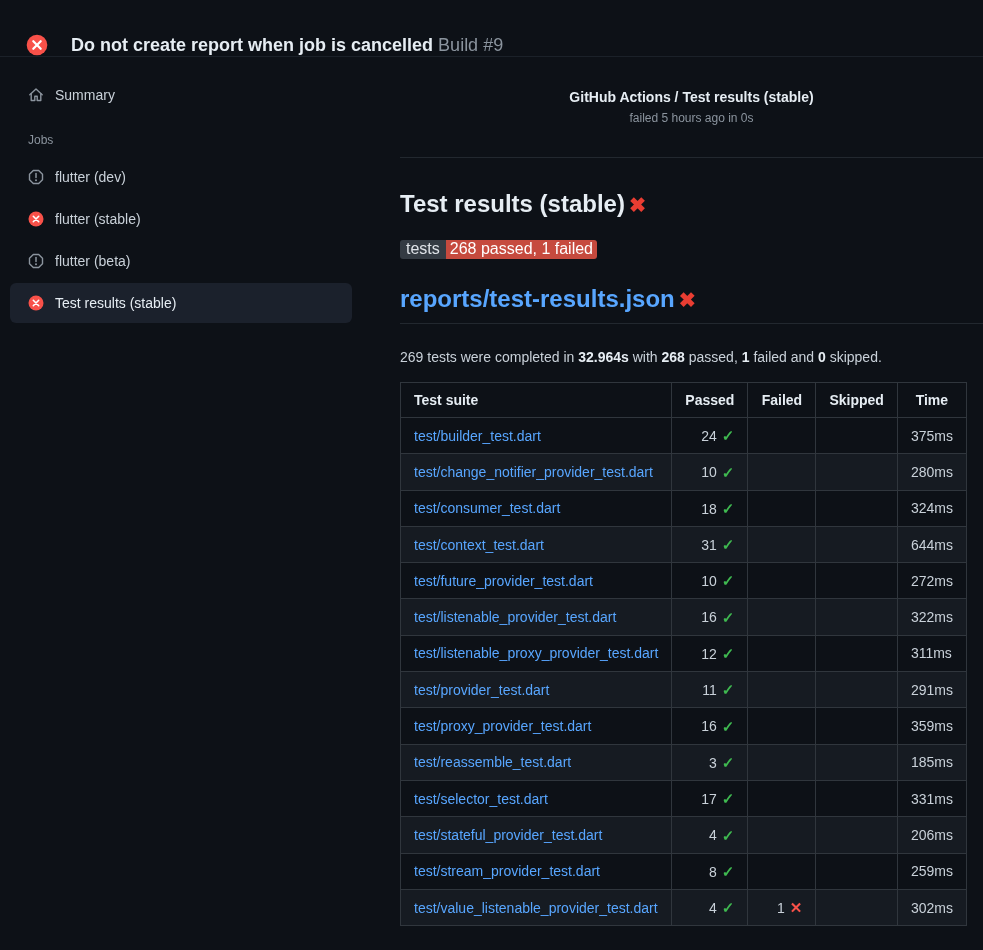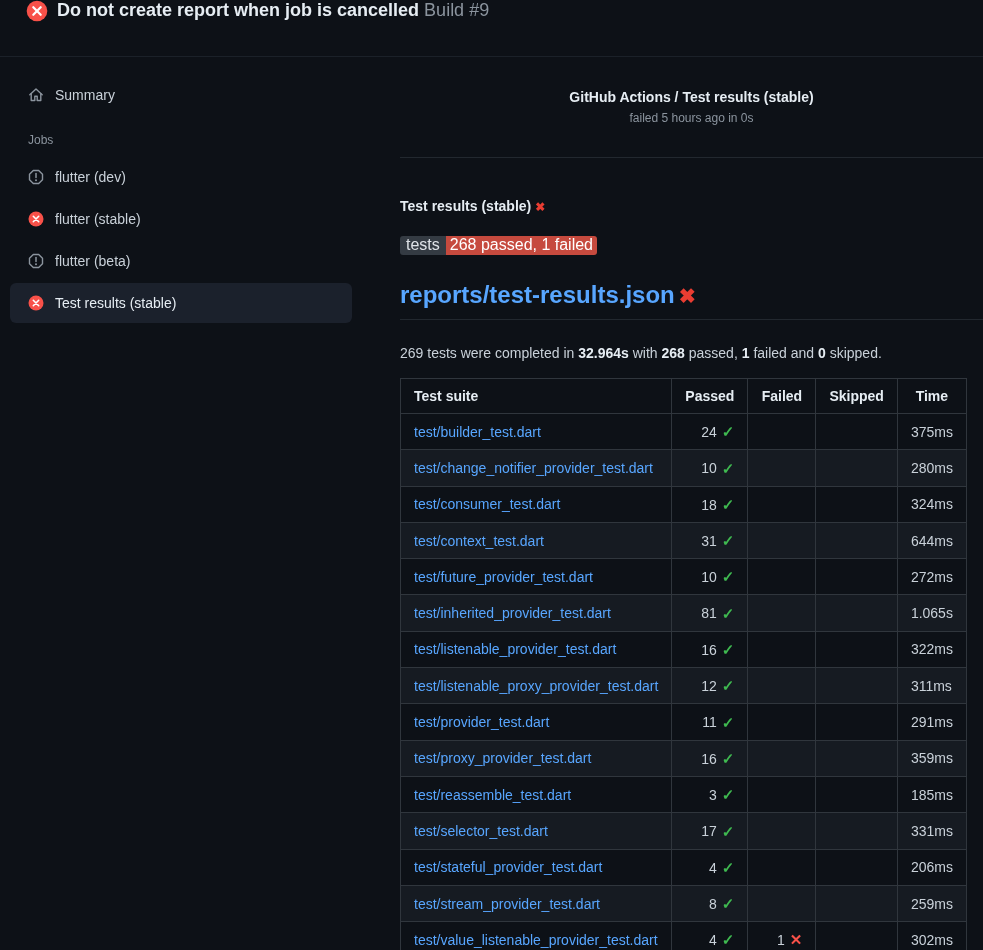--- a/index.html
+++ b/index.html
@@ -14,7 +14,7 @@
   
   .topbar {
     height:57px;
-    display:flex; align-items:flex-start; gap:9px;
+    display:flex; align-items:flex-end; gap:23px;
     padding:0 26px;
     border-bottom:1px solid #1b2129;
   }

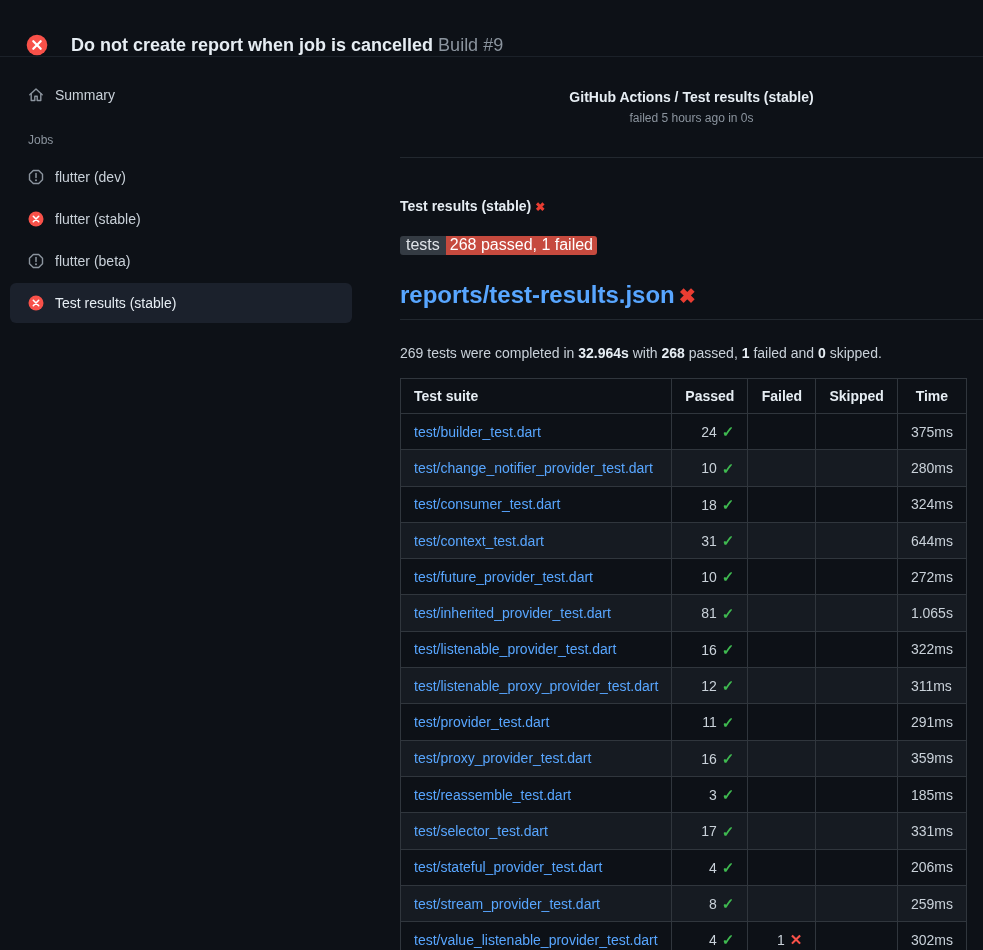--- a/index.html
+++ b/index.html
@@ -43,7 +43,7 @@
   .breadcrumb { font-weight:700; color:var(--bright,#e6edf3); line-height:20px; }
   .status-line { color:var(--muted,#8b949e); font-size:12px; margin-top:4px; }
 
-  .section-title { margin-top:40px; font-size:14px; font-weight:700; color:var(--bright,#e6edf3); }
+  .section-title { margin-top:32px; font-size:24px; font-weight:700; color:var(--bright,#e6edf3); }
   .x-mark { color:var(--emojiRed,#ee352e); font-weight:700; font-size:0.85em; margin-left:4px; }
 
   .badge-row { margin-top:22px; }

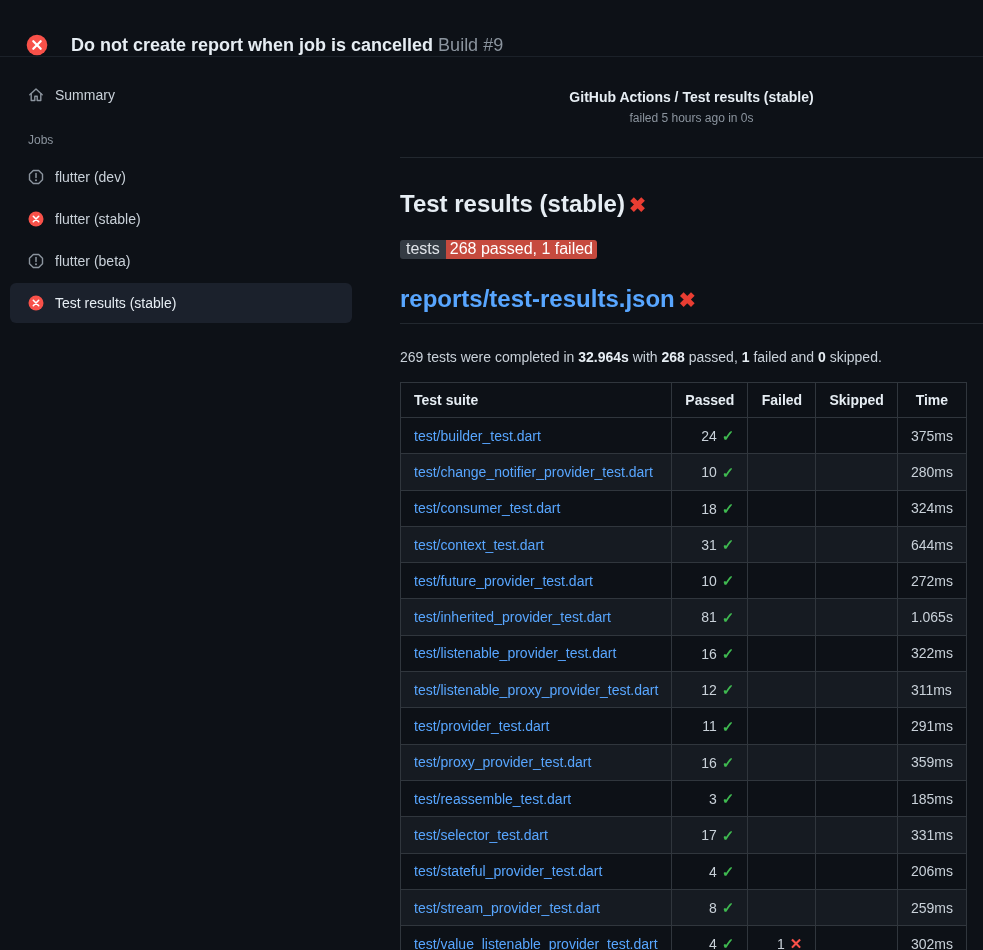--- a/index.html
+++ b/index.html
@@ -215,13 +215,6 @@
     <td class="col-time">272ms</td>
   </tr>
             <tr>
-    <td class="col-suite"><a href="#" class="suite-link">test/inherited_provider_test.dart</a></td>
-    <td class="stat col-passed"><span class="stat-num">81</span><span class="stat-icon check">✓</span></td>
-    <td class="stat col-failed"></td>
-    <td class="stat col-skipped"></td>
-    <td class="col-time">1.065s</td>
-  </tr>
-            <tr>
     <td class="col-suite"><a href="#" class="suite-link">test/listenable_provider_test.dart</a></td>
     <td class="stat col-passed"><span class="stat-num">16</span><span class="stat-icon check">✓</span></td>
     <td class="stat col-failed"></td>

